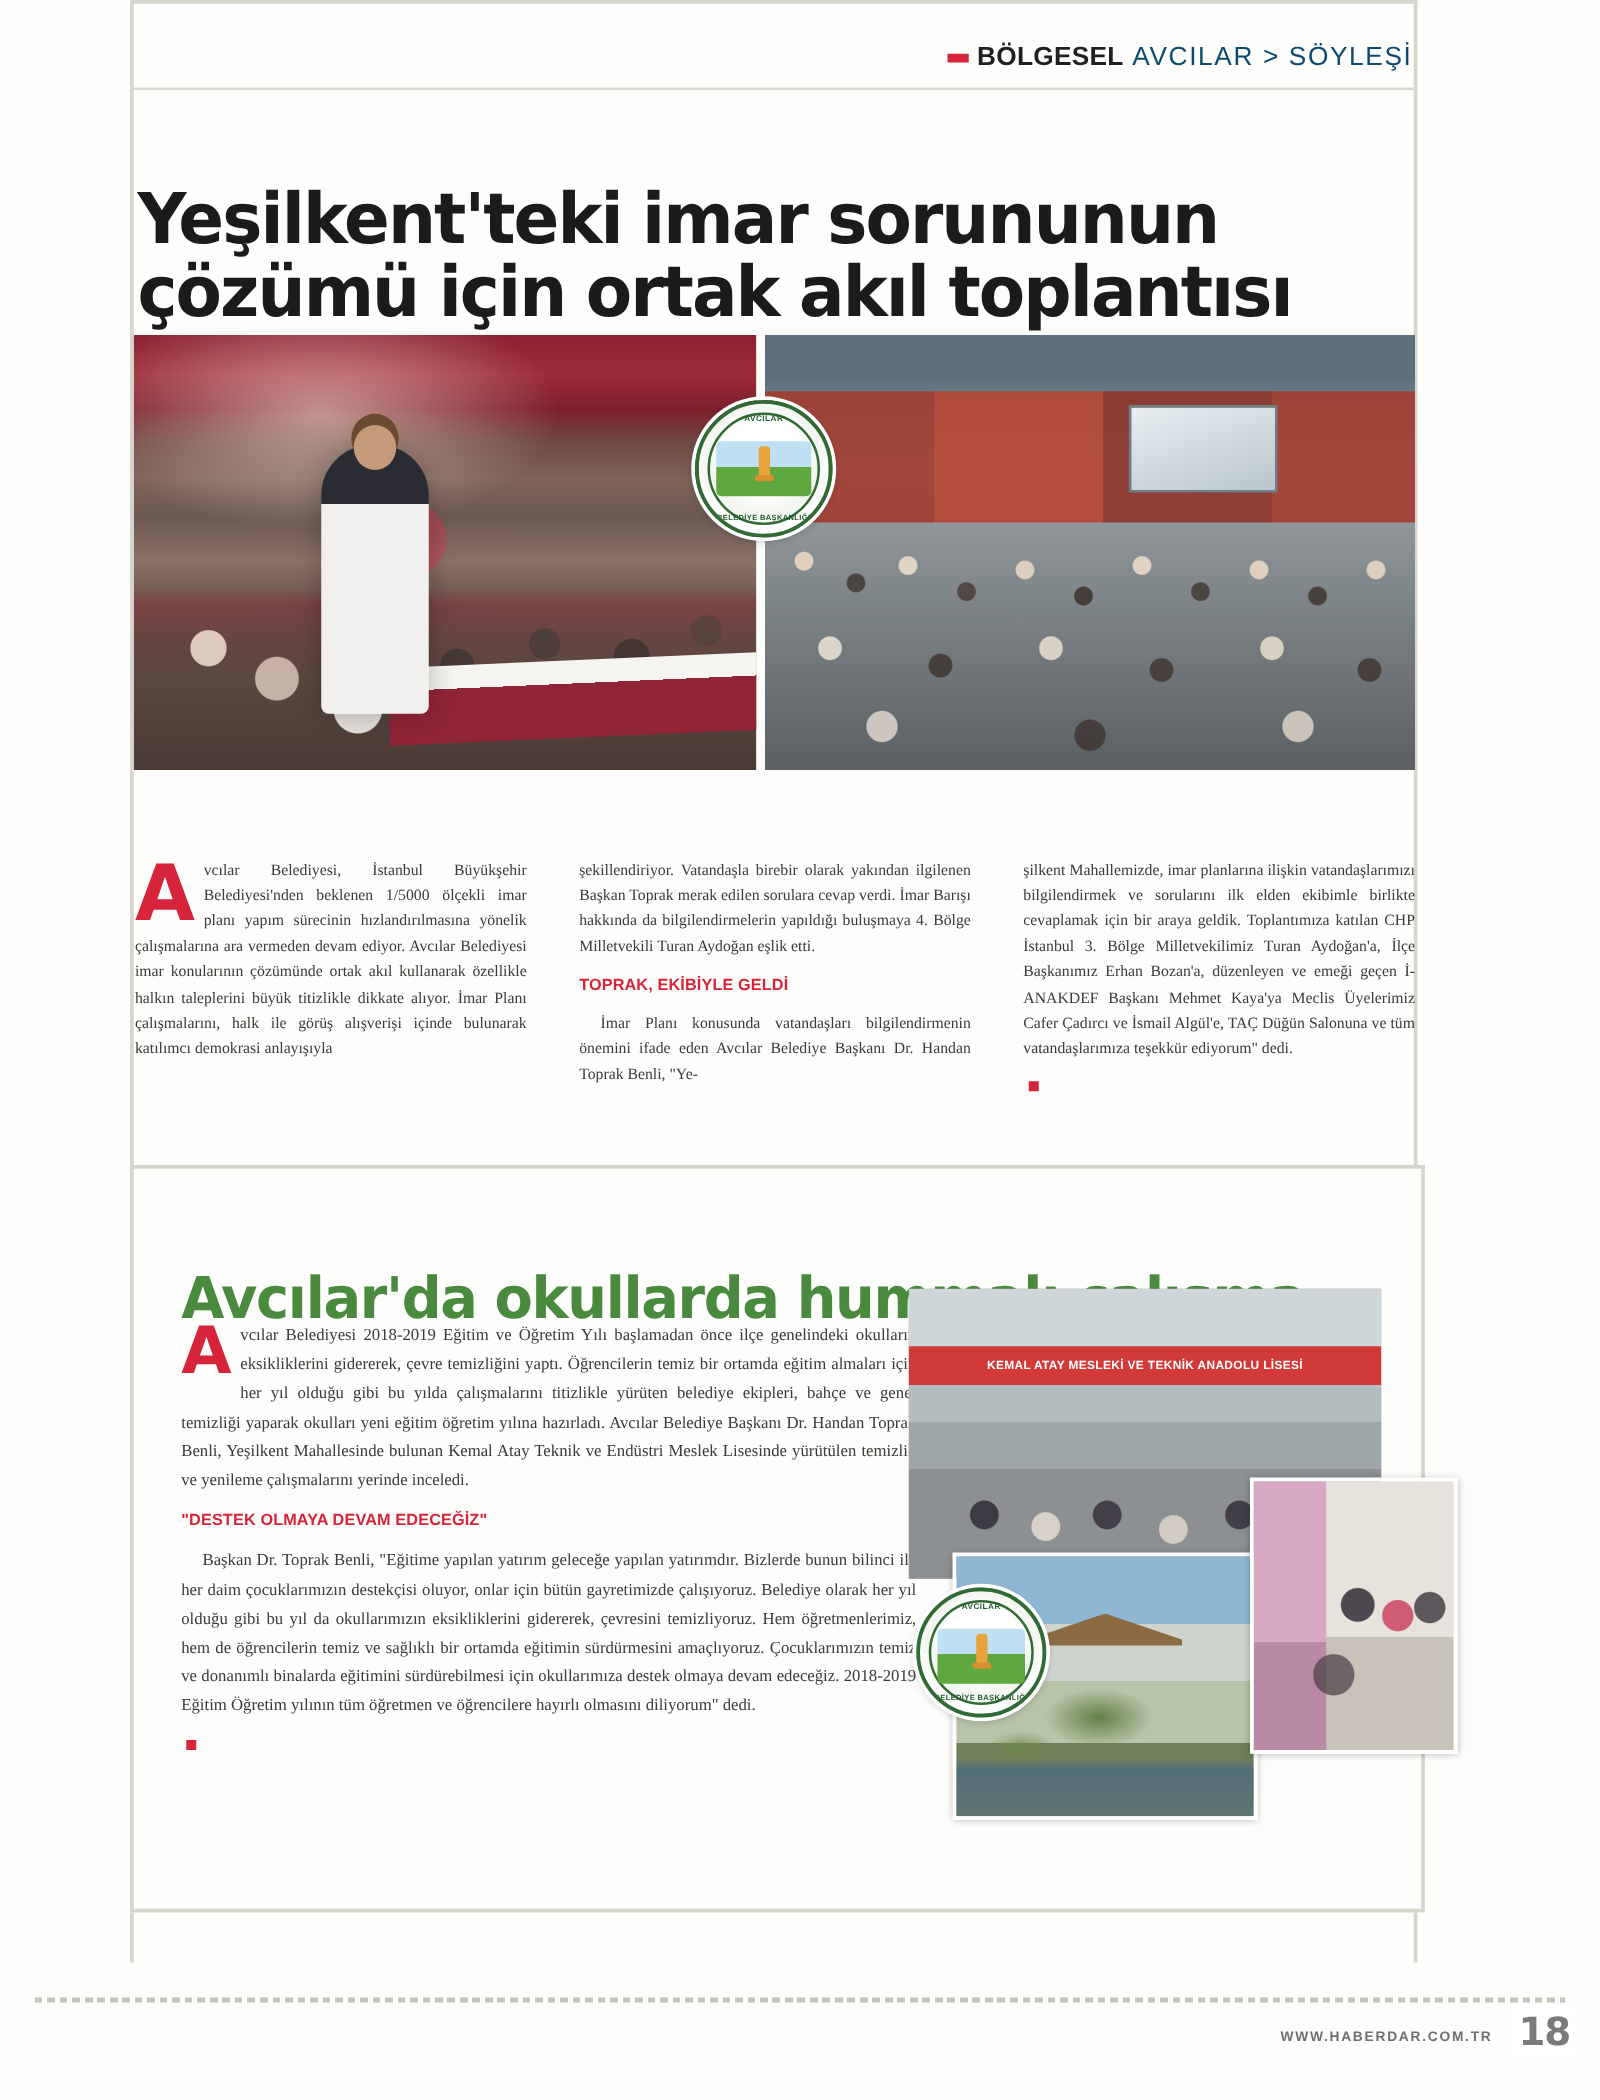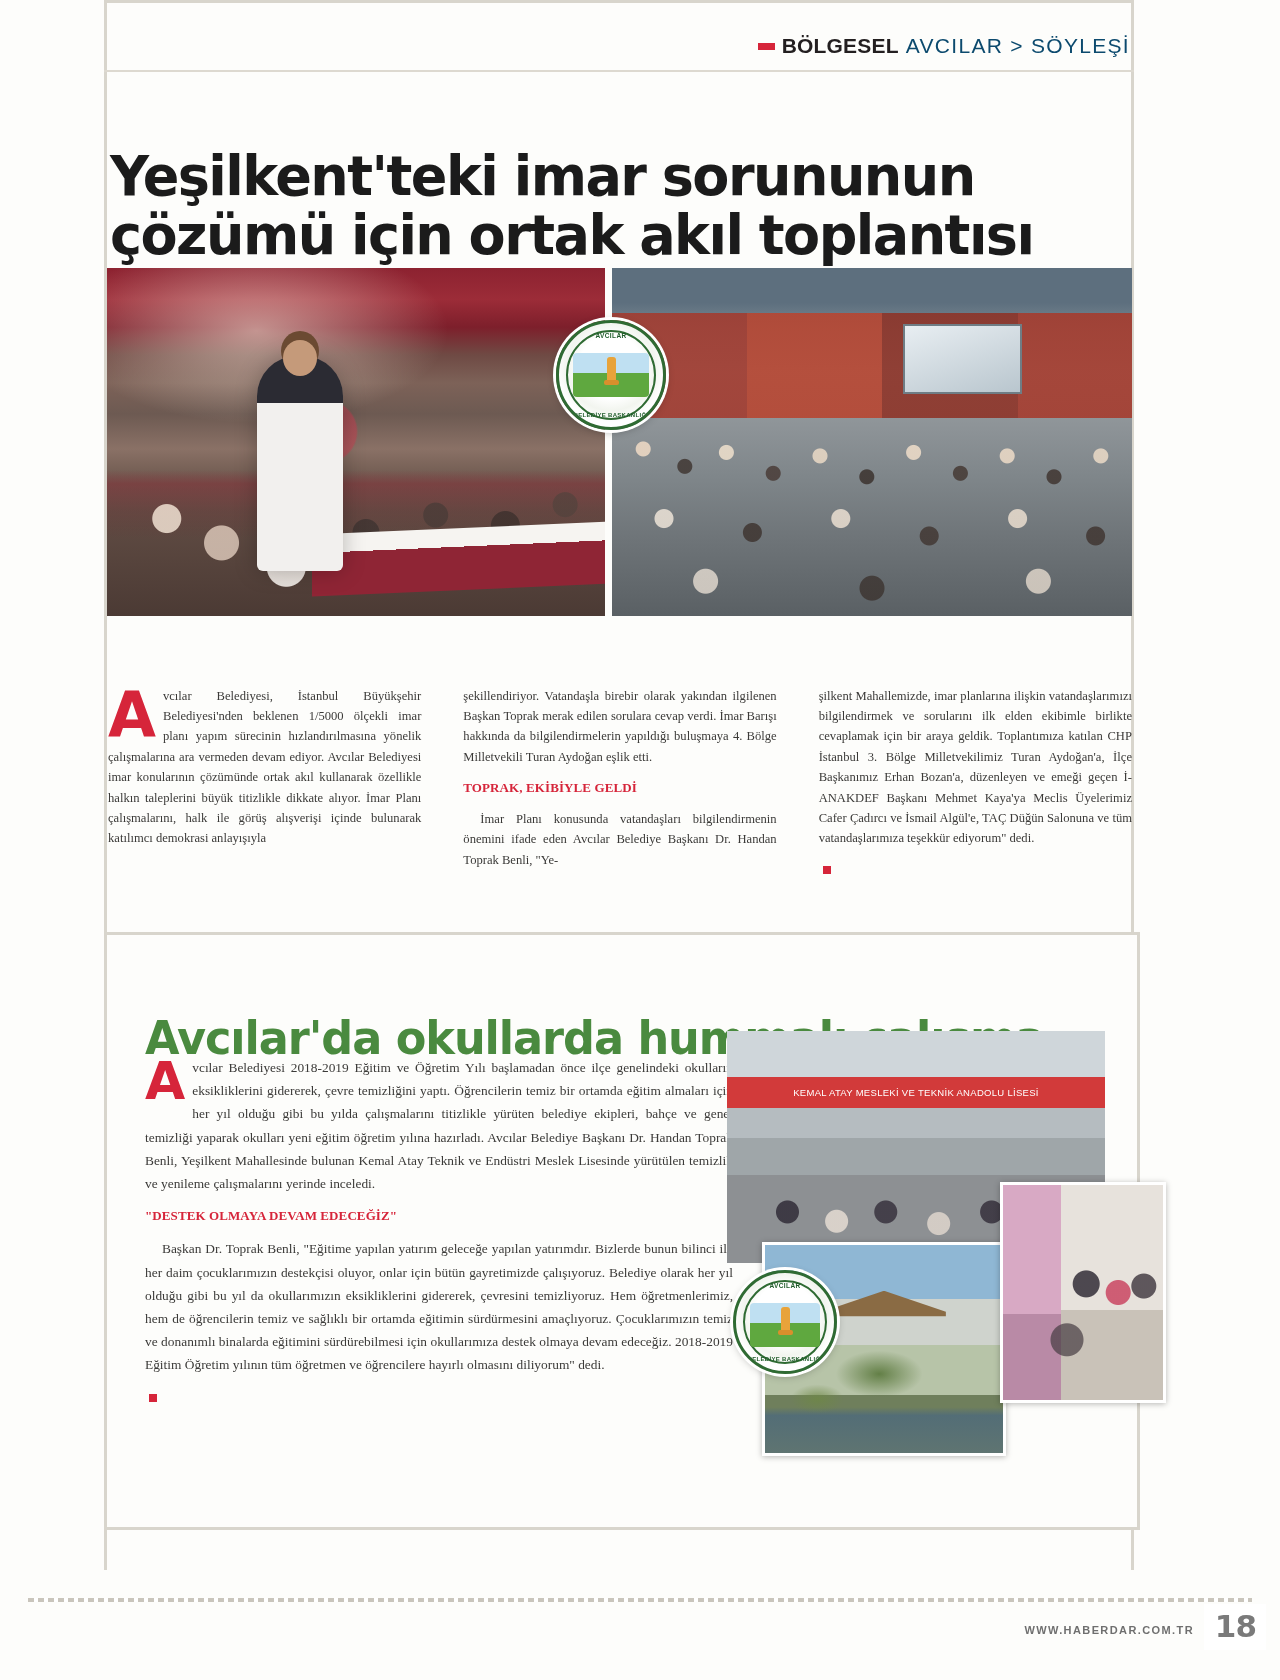--- a/index.html
+++ b/index.html
@@ -220,7 +220,7 @@
     padding:4px 7px 0 0;
   }
   .subhead{
-    font-family:Liberation Serif, serif;
+    font-family:Liberation Sans, sans-serif;
     font-weight:bold;
     font-size:13px;
     color:#d6253a;

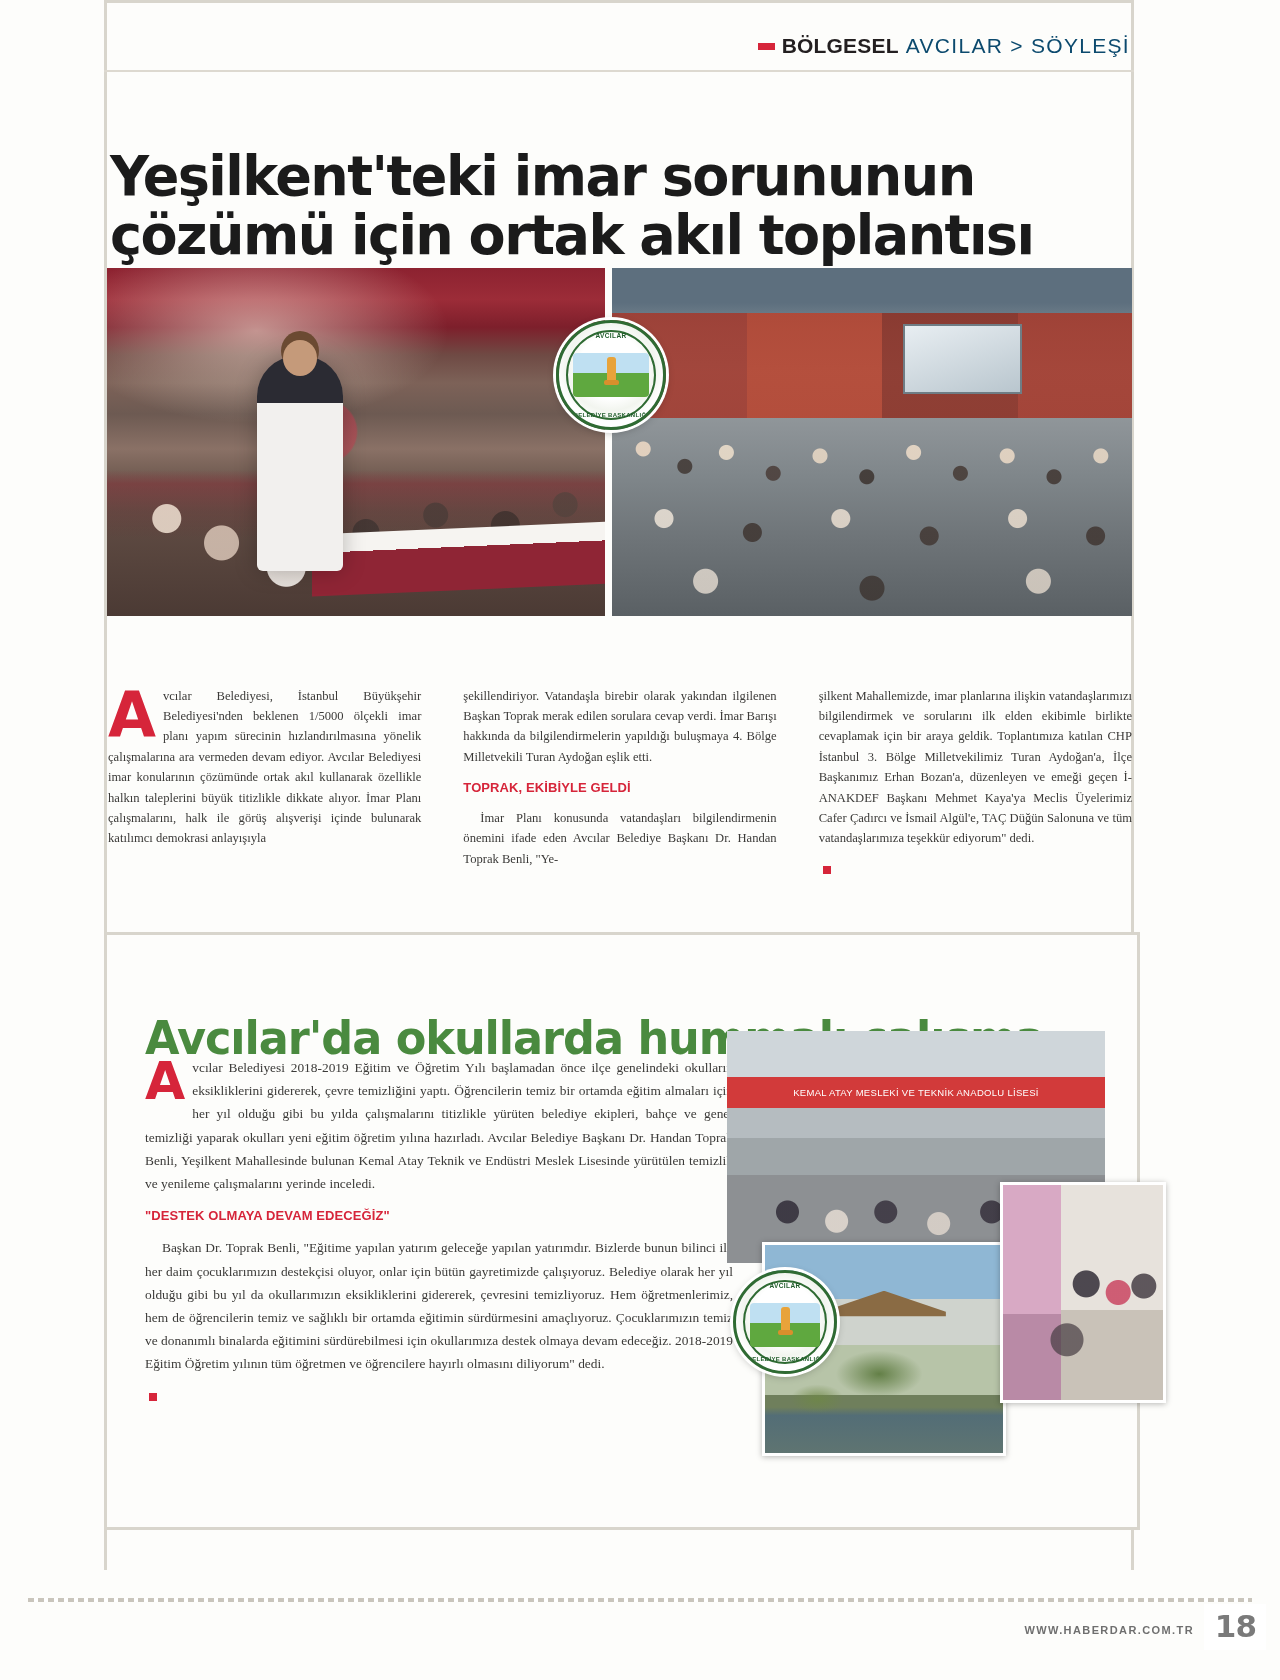--- a/index.html
+++ b/index.html
@@ -284,7 +284,7 @@
     display:flex;align-items:center;justify-content:center;
     color:#ffffff;
     font-family:"Liberation Sans", sans-serif;
-    font-weight:normal;font-size:9.5px;letter-spacing:.3px;
+    font-weight:bold;font-size:9.5px;letter-spacing:.3px;
     white-space:nowrap;overflow:hidden;text-align:center;
   }
   .ph2-park{

